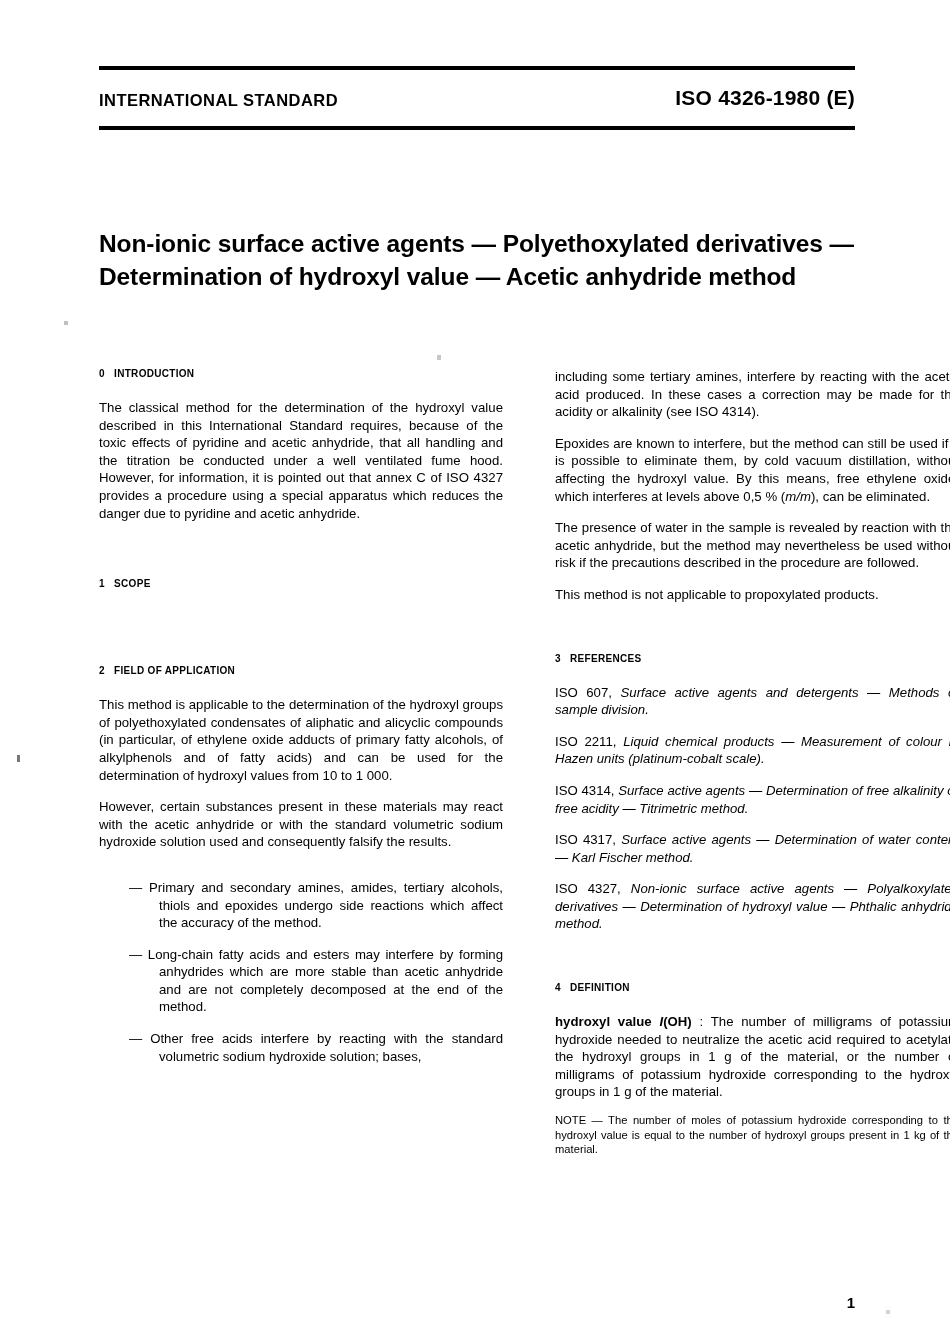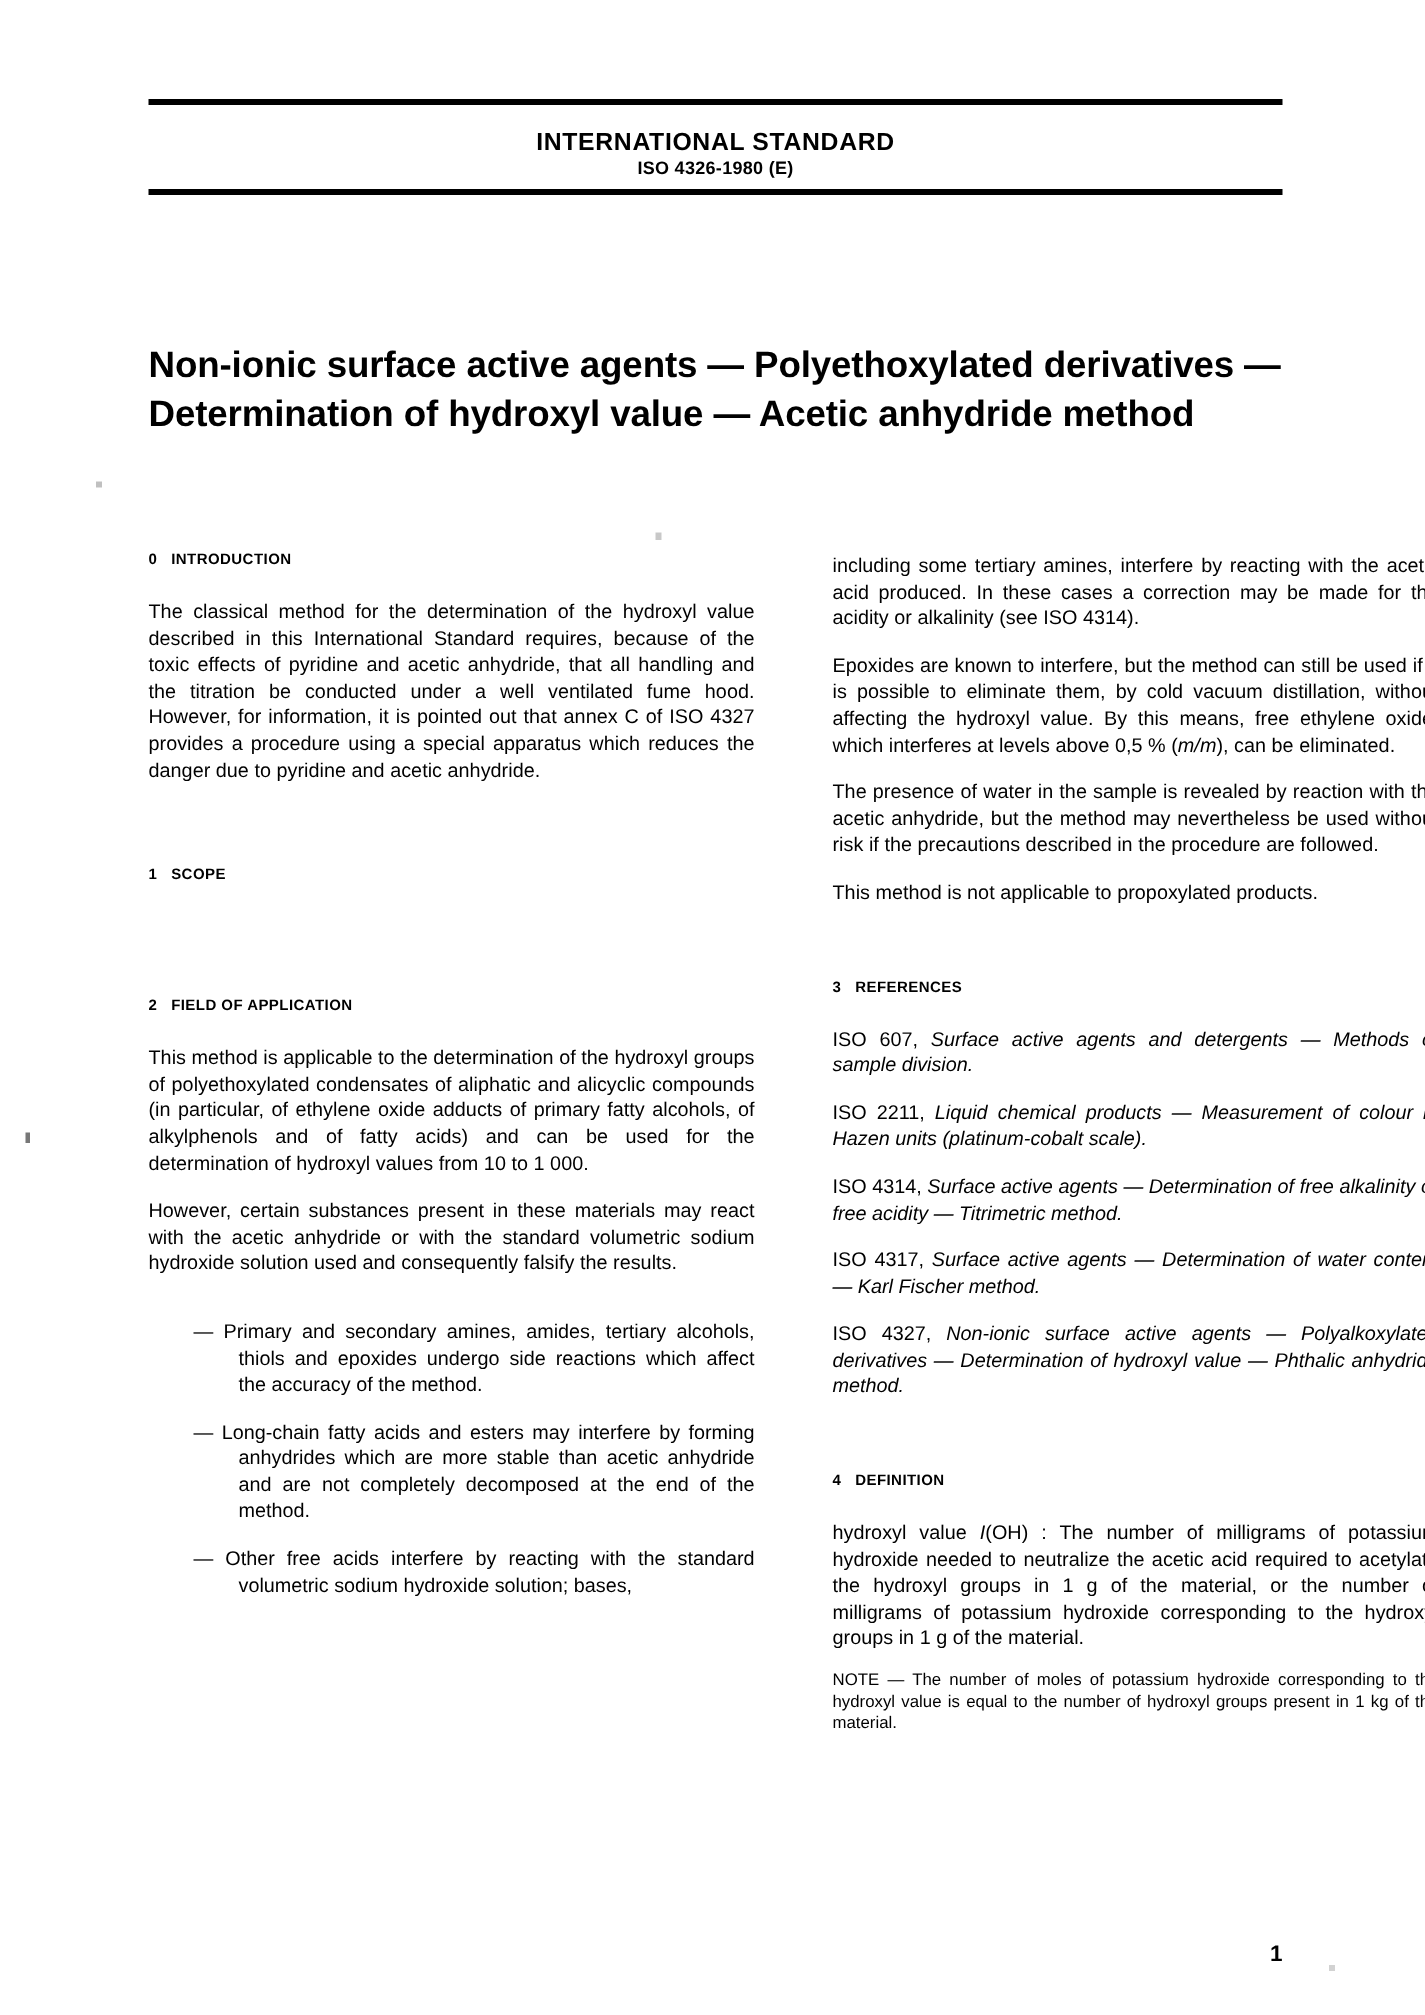--- a/index.html
+++ b/index.html
@@ -44,8 +44,7 @@
     width: 756px;
     display: flex;
     justify-content: space-between;
-    align-items: center;
-    flex-direction: column;
+    align-items: flex-end;
   }
   .hdr-left {
     font-size: 16.5px;

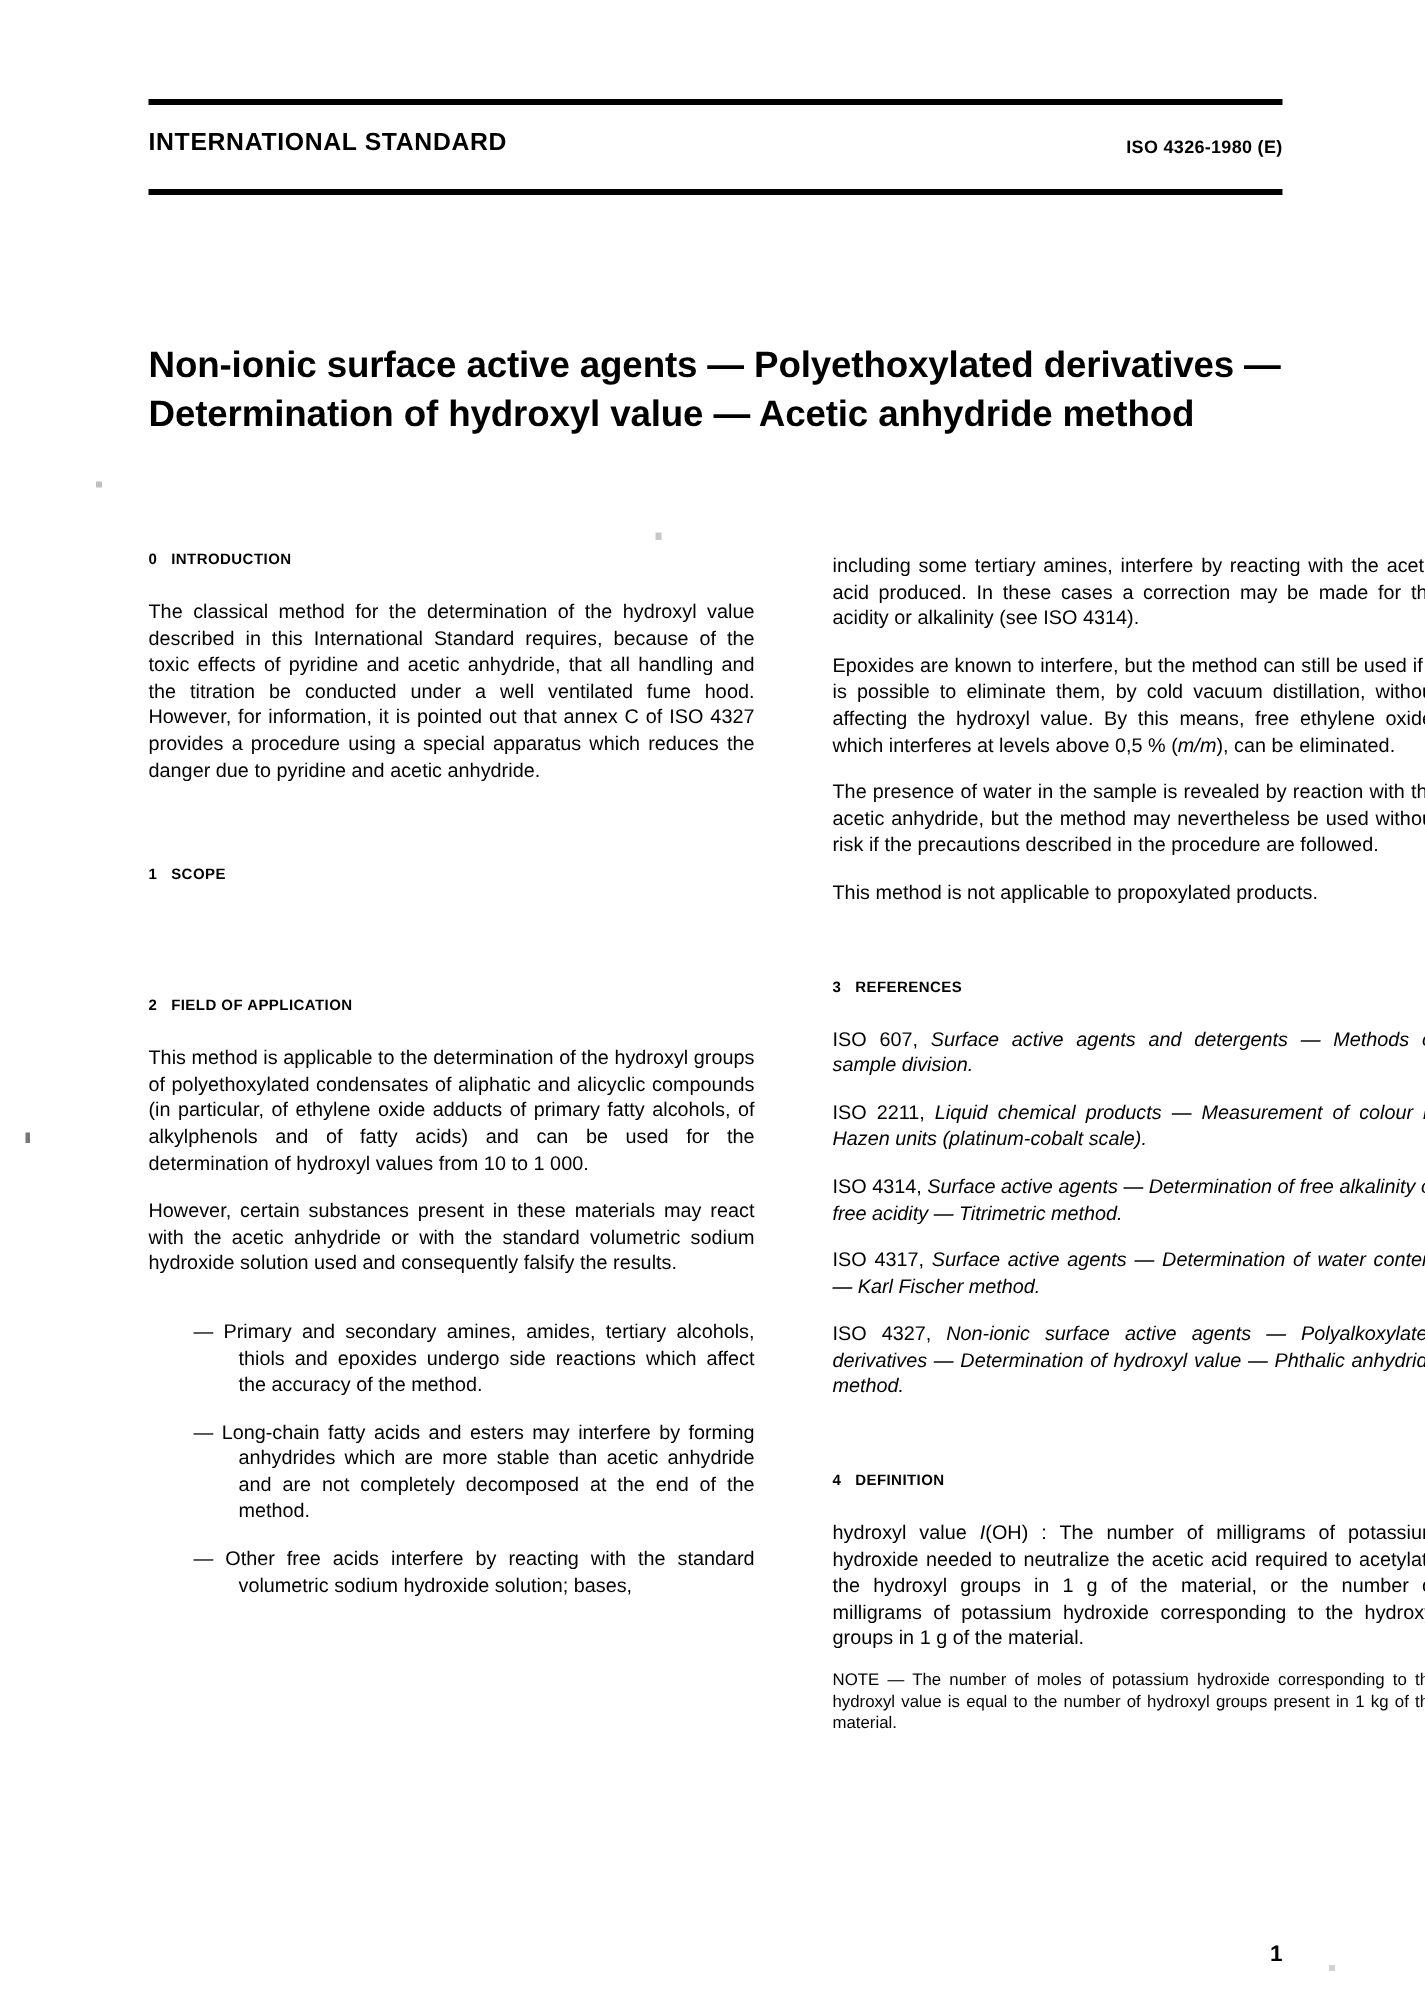--- a/index.html
+++ b/index.html
@@ -52,7 +52,7 @@
     letter-spacing: 0.45px;
   }
   .hdr-right {
-    font-size: 12px;
+    font-size: 21px;
     font-weight: bold;
     letter-spacing: 0.2px;
   }

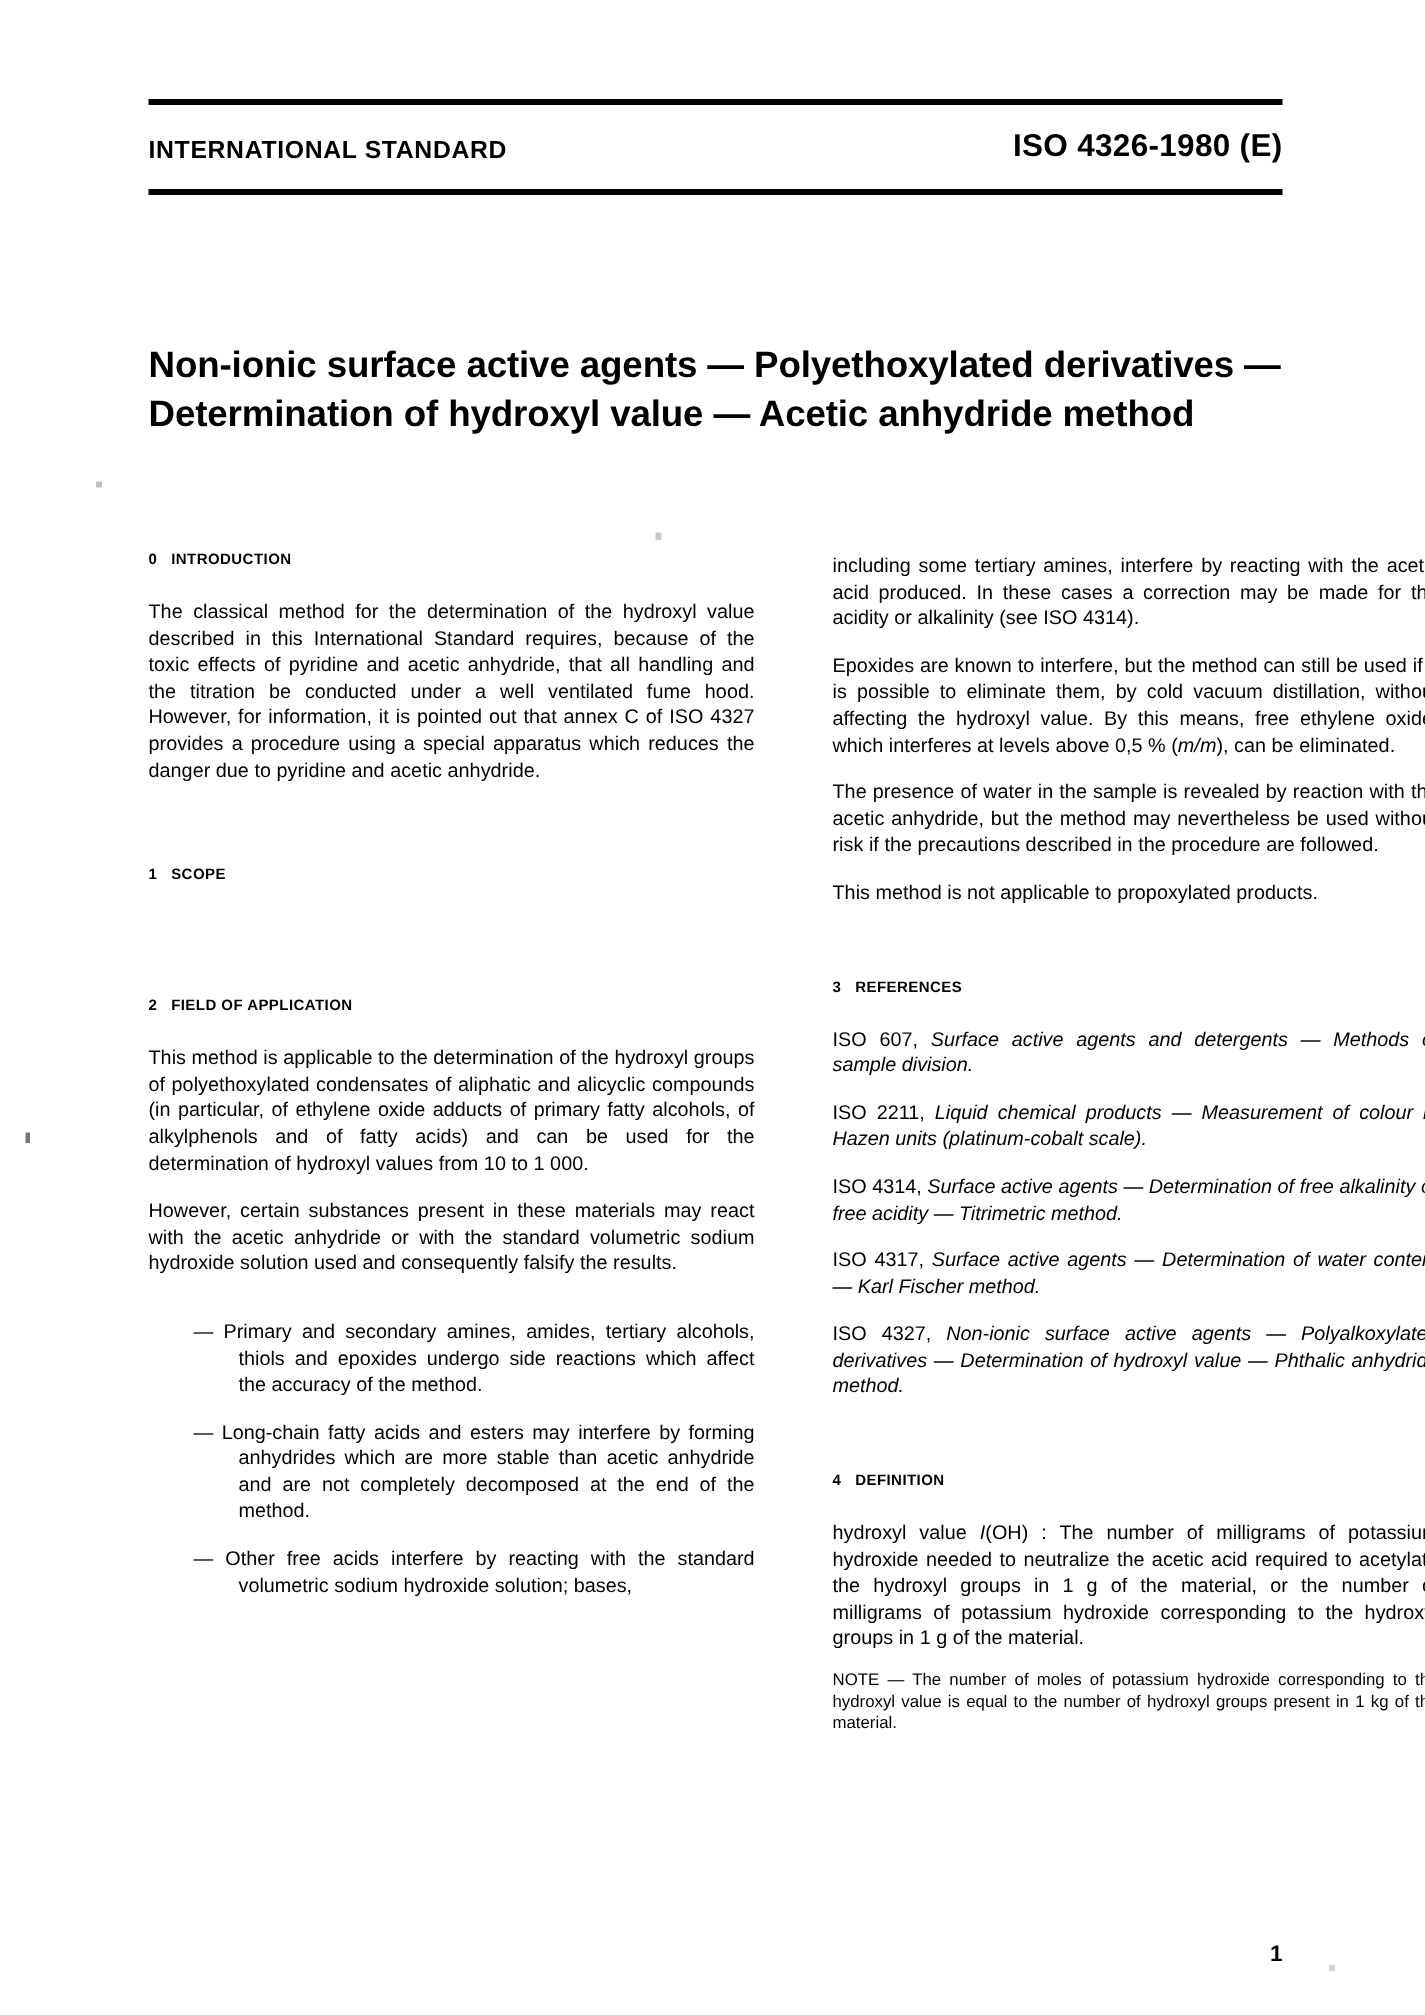--- a/index.html
+++ b/index.html
@@ -133,7 +133,7 @@
     text-align: justify;
     letter-spacing: 0.01px;
   }
-  b.term { font-weight: normal; }
+  b.term { font-weight: bold; }
   i.it { font-style: italic; }
 
   

